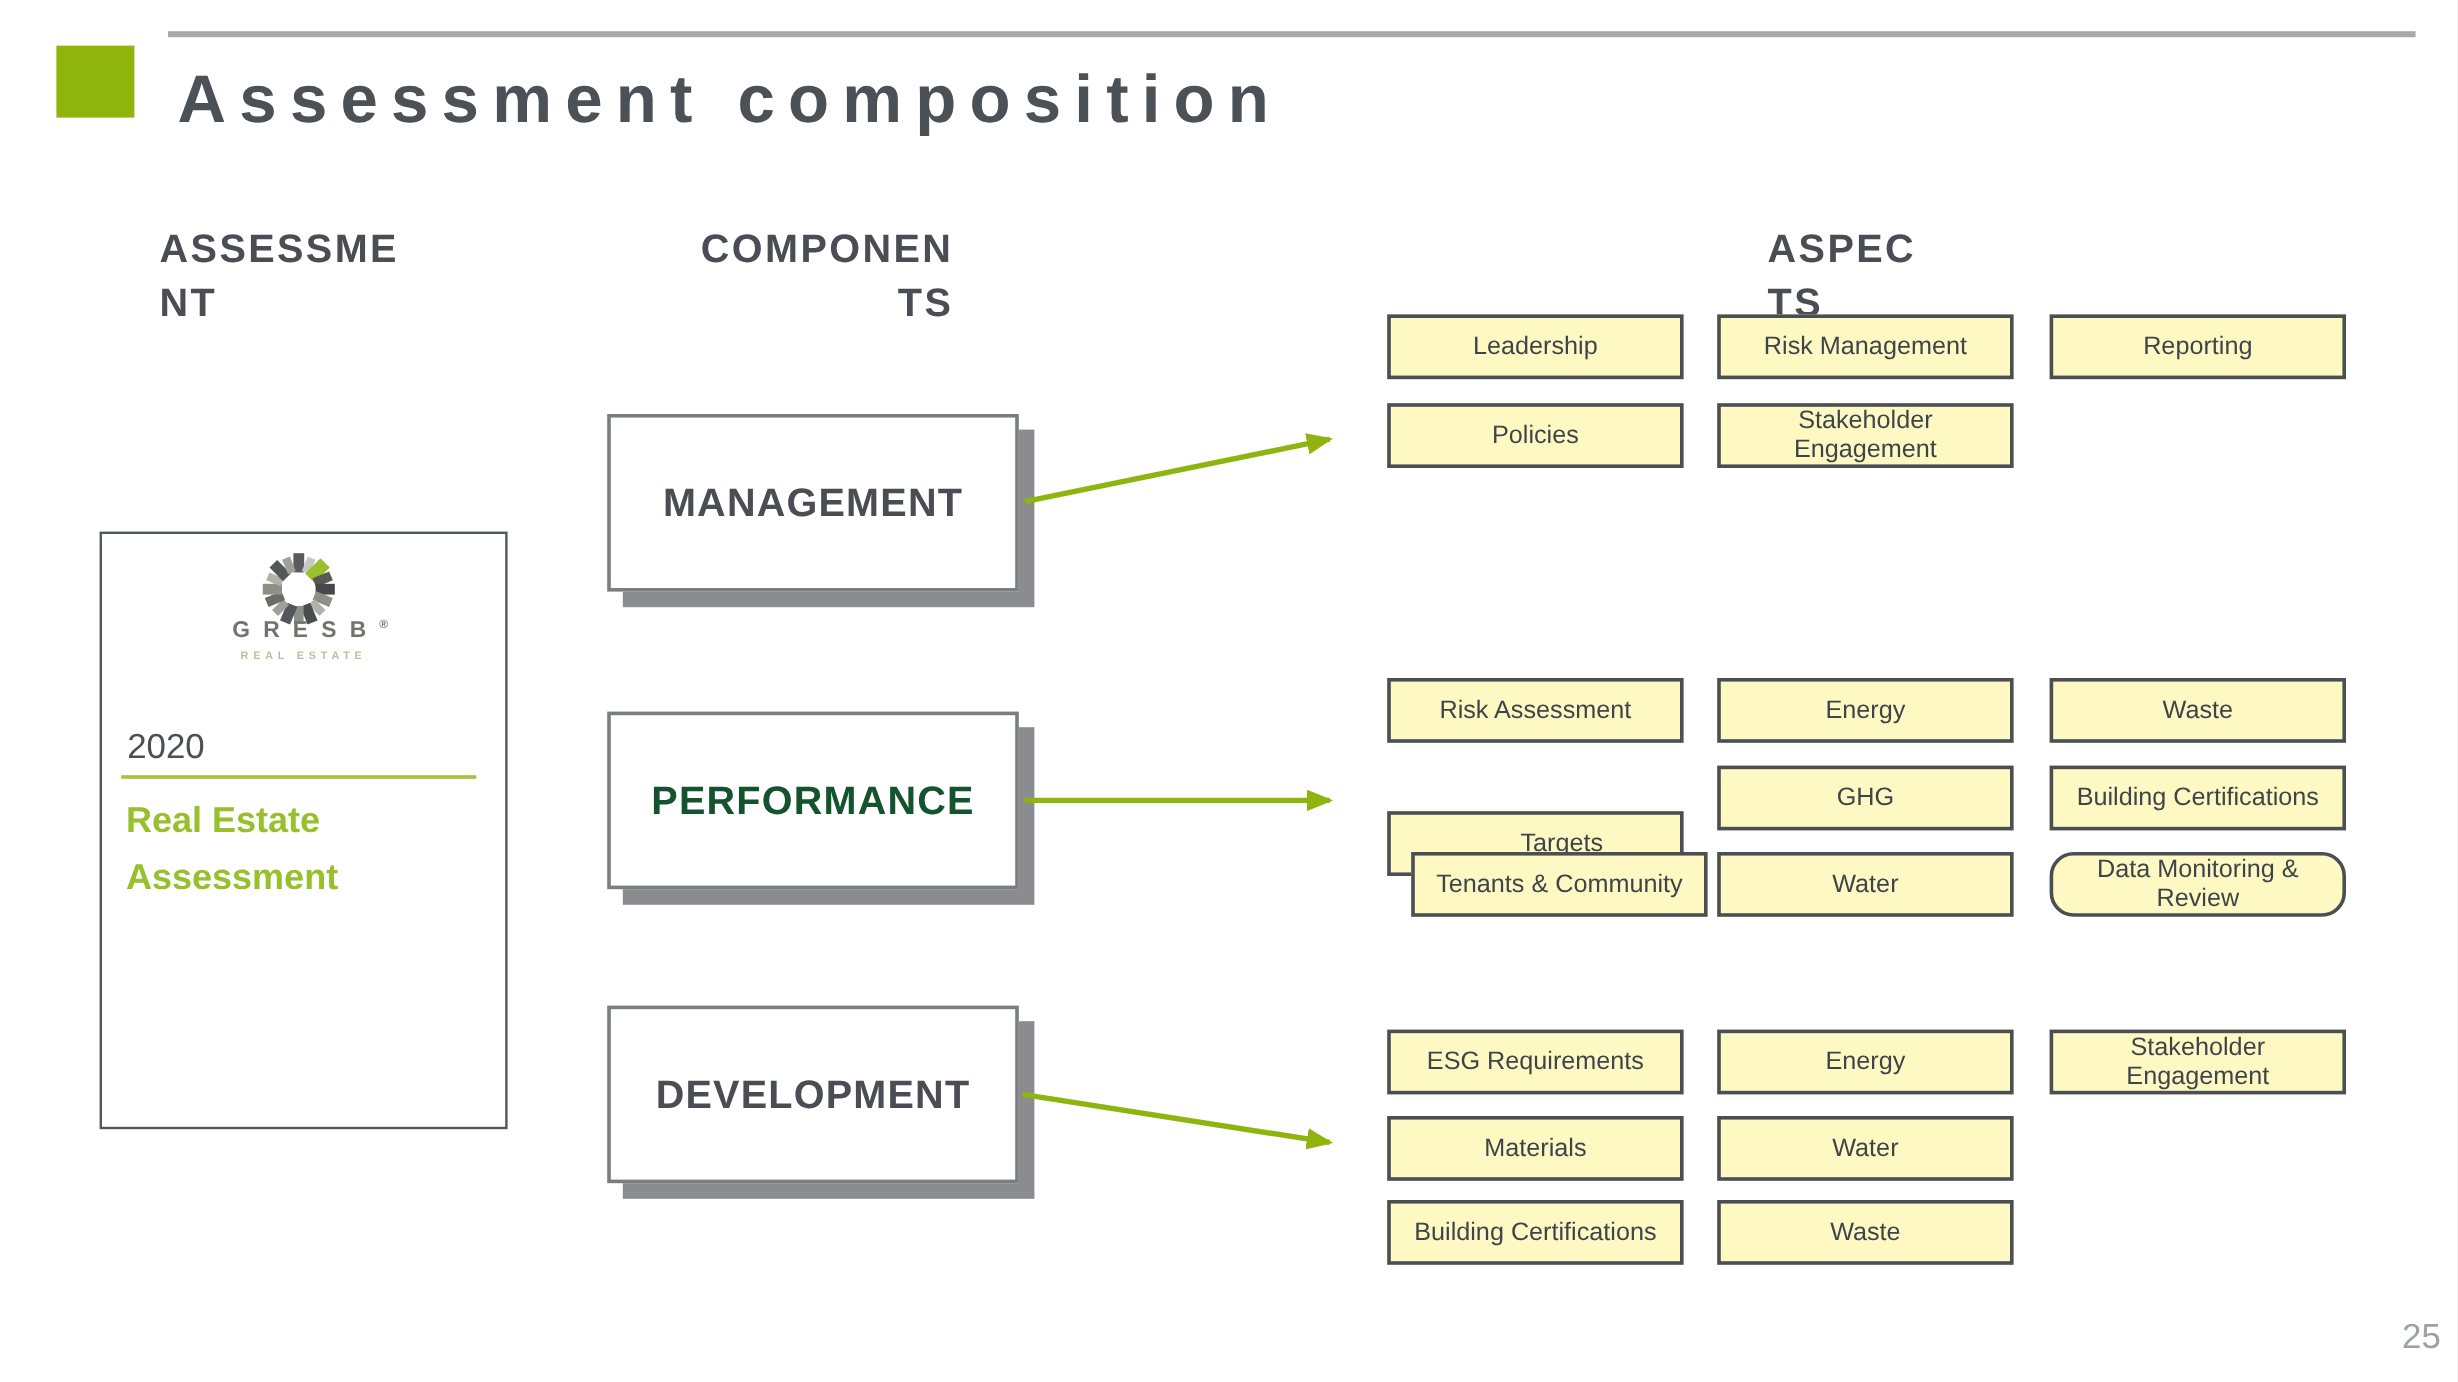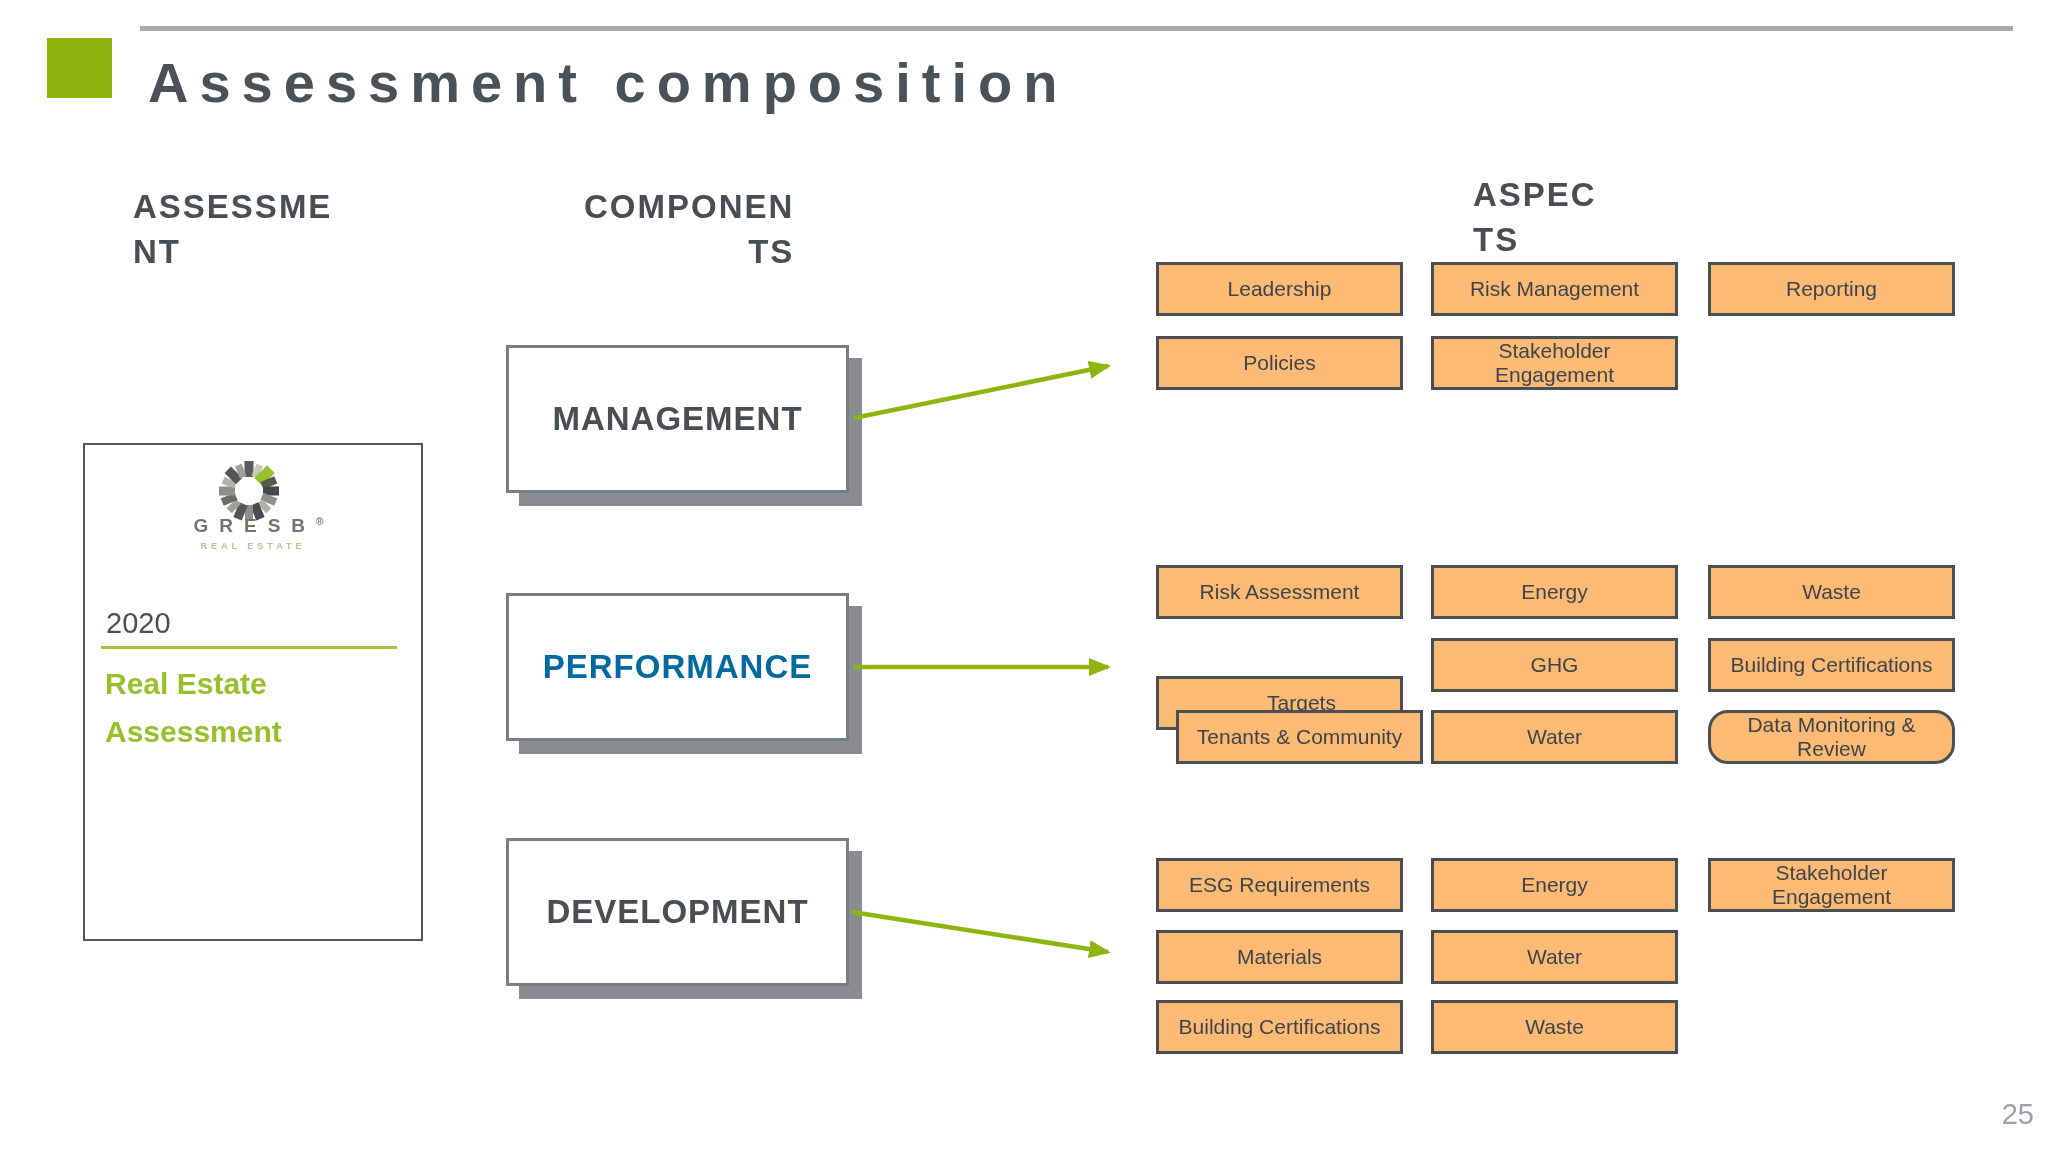--- a/index.html
+++ b/index.html
@@ -23,7 +23,7 @@
   }
   .hdr-assessment{left:133px;top:184px;}
   .hdr-components{left:584px;top:184px;text-align:right;}
-  .hdr-aspects{left:1473px;top:172px;}
+  .hdr-aspects{left:1473px;top:184px;}
 
   
   .gresb-card{

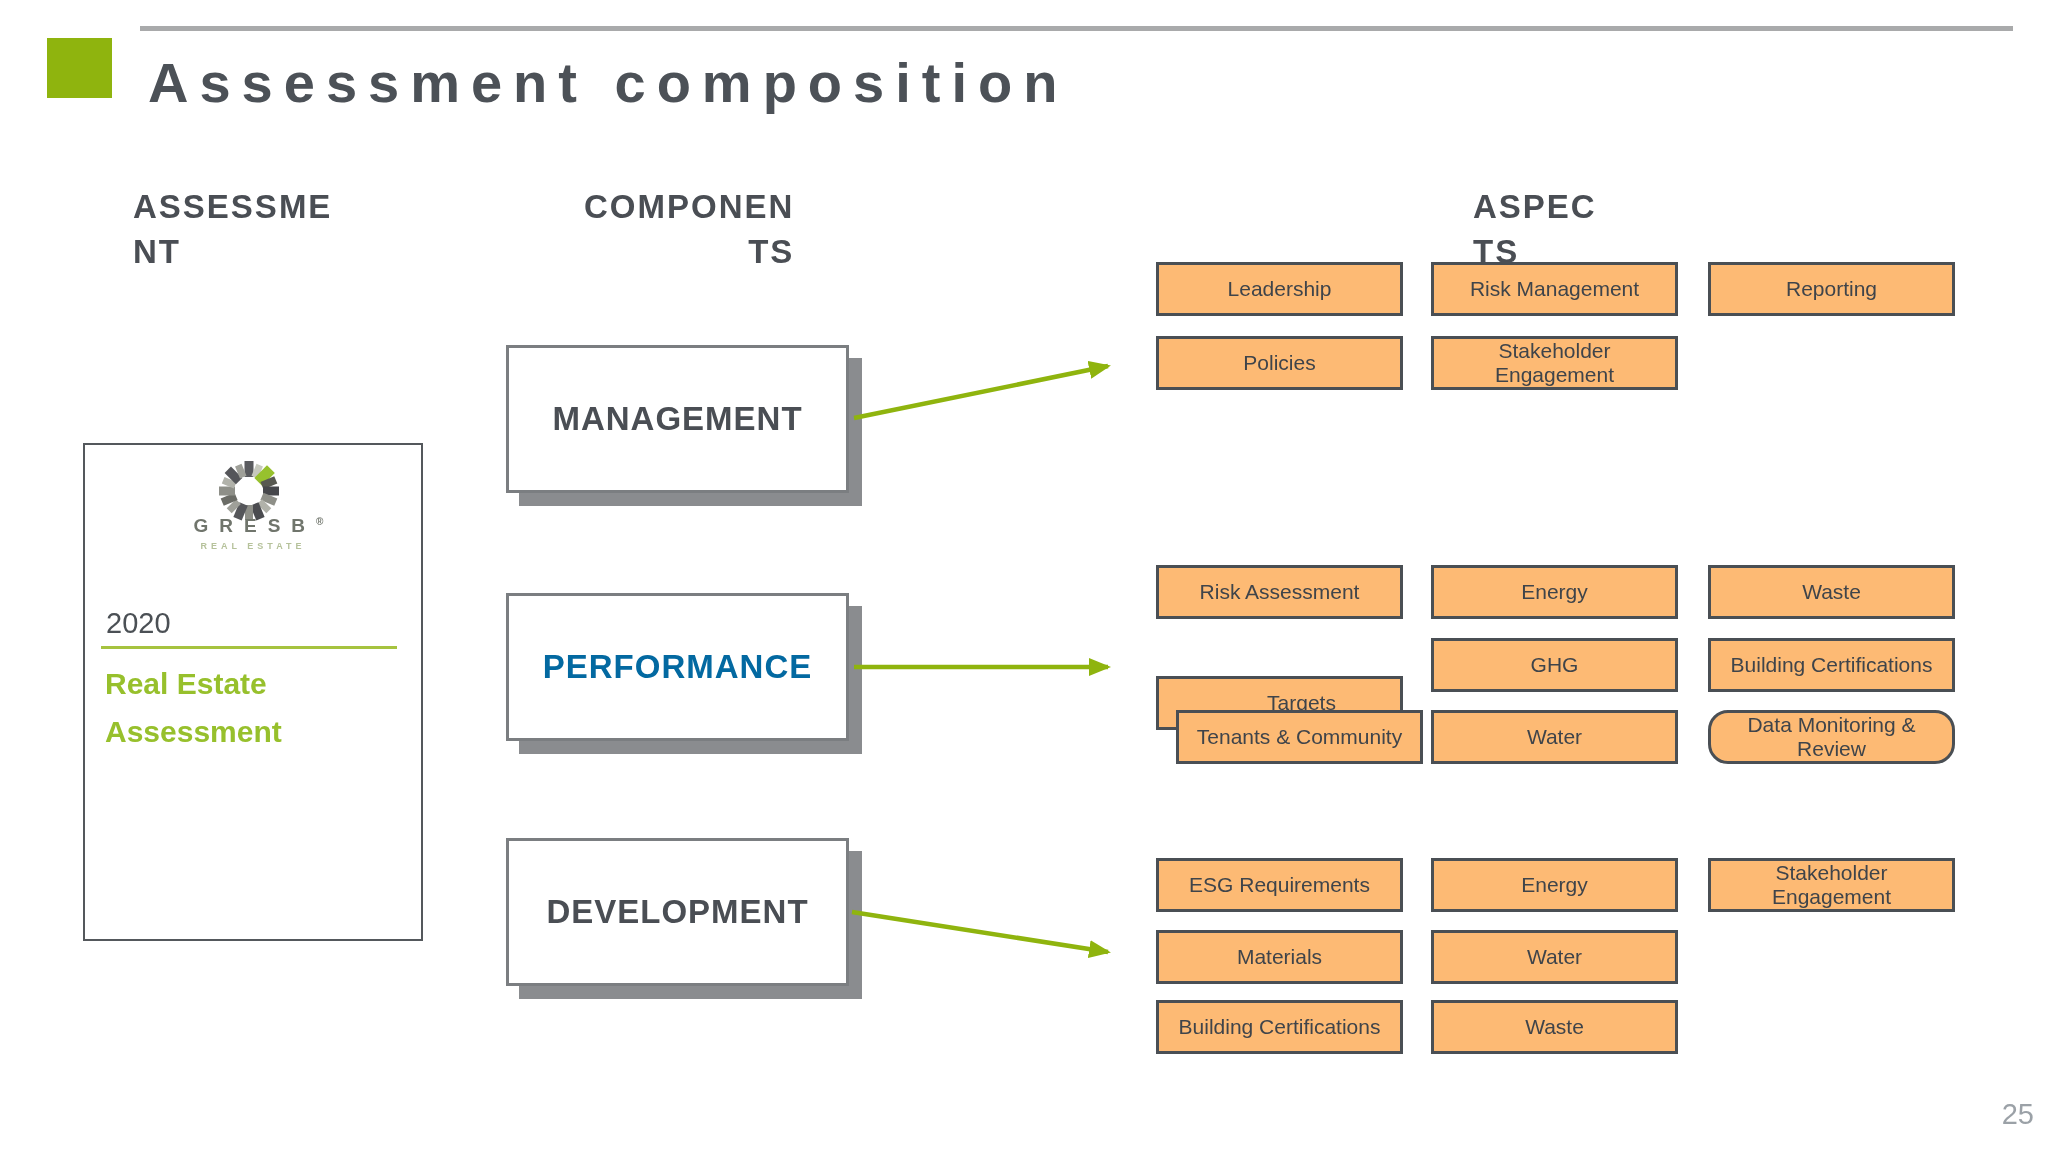--- a/index.html
+++ b/index.html
@@ -59,7 +59,7 @@
 
   
   .aspect-cell{
-    width:247px;height:54px;background:#fdba74;border:3px solid #4A4F54;
+    width:247px;height:54px;background:#fef9c3;border:3px solid #4A4F54;
     box-sizing:border-box;display:flex;align-items:center;justify-content:center;
     text-align:center;font-size:21px;color:#3F444A;line-height:24px;white-space:pre-line;
   }

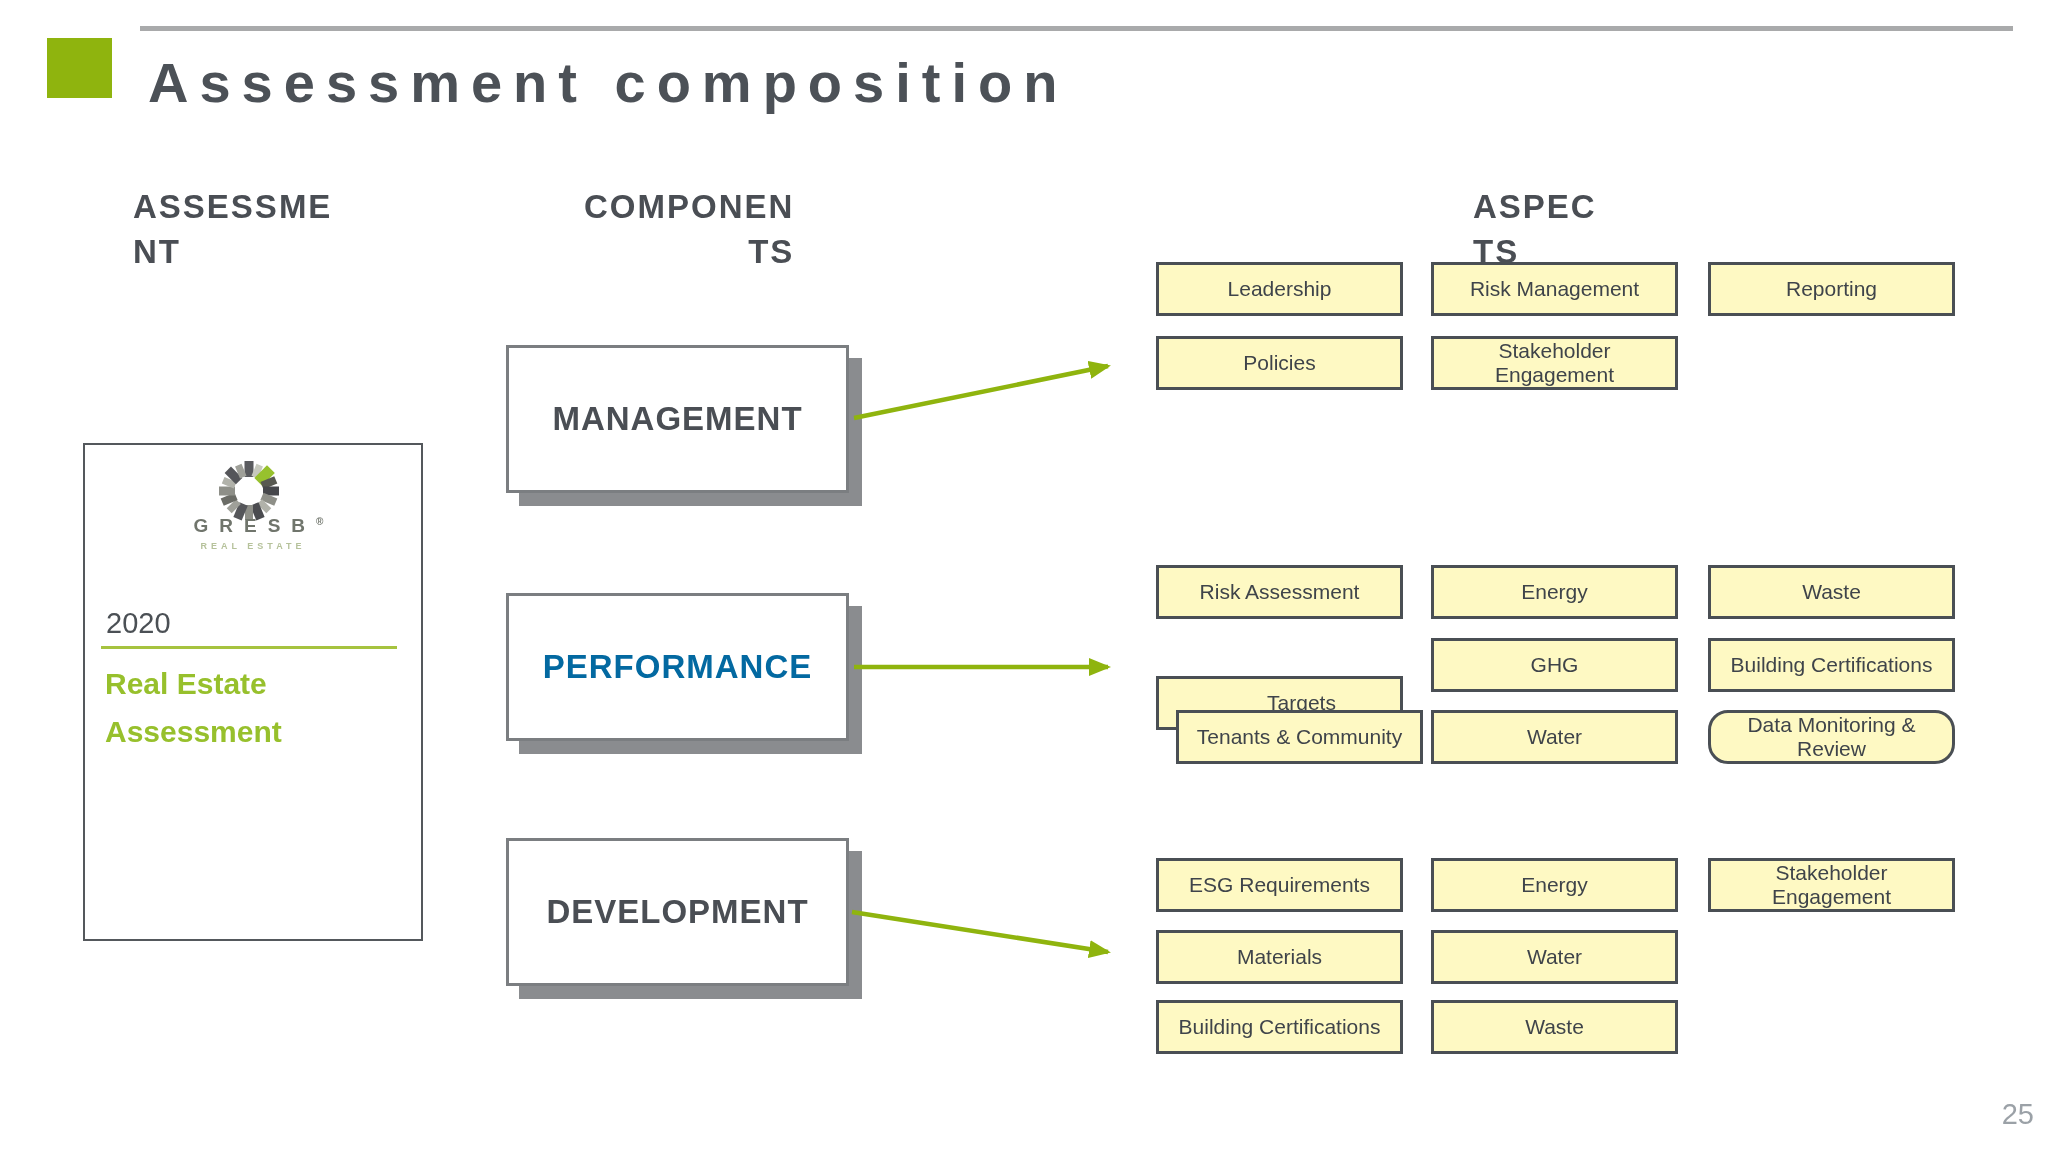--- a/index.html
+++ b/index.html
@@ -54,7 +54,7 @@
     font-size:33px;font-weight:bold;letter-spacing:1px;color:#4A4E54;
   }
   .comp-management{top:345px;}
-  .comp-performance{top:593px;color:#0369a1;}
+  .comp-performance{top:593px;color:#14532d;}
   .comp-development{top:838px;}
 
   

